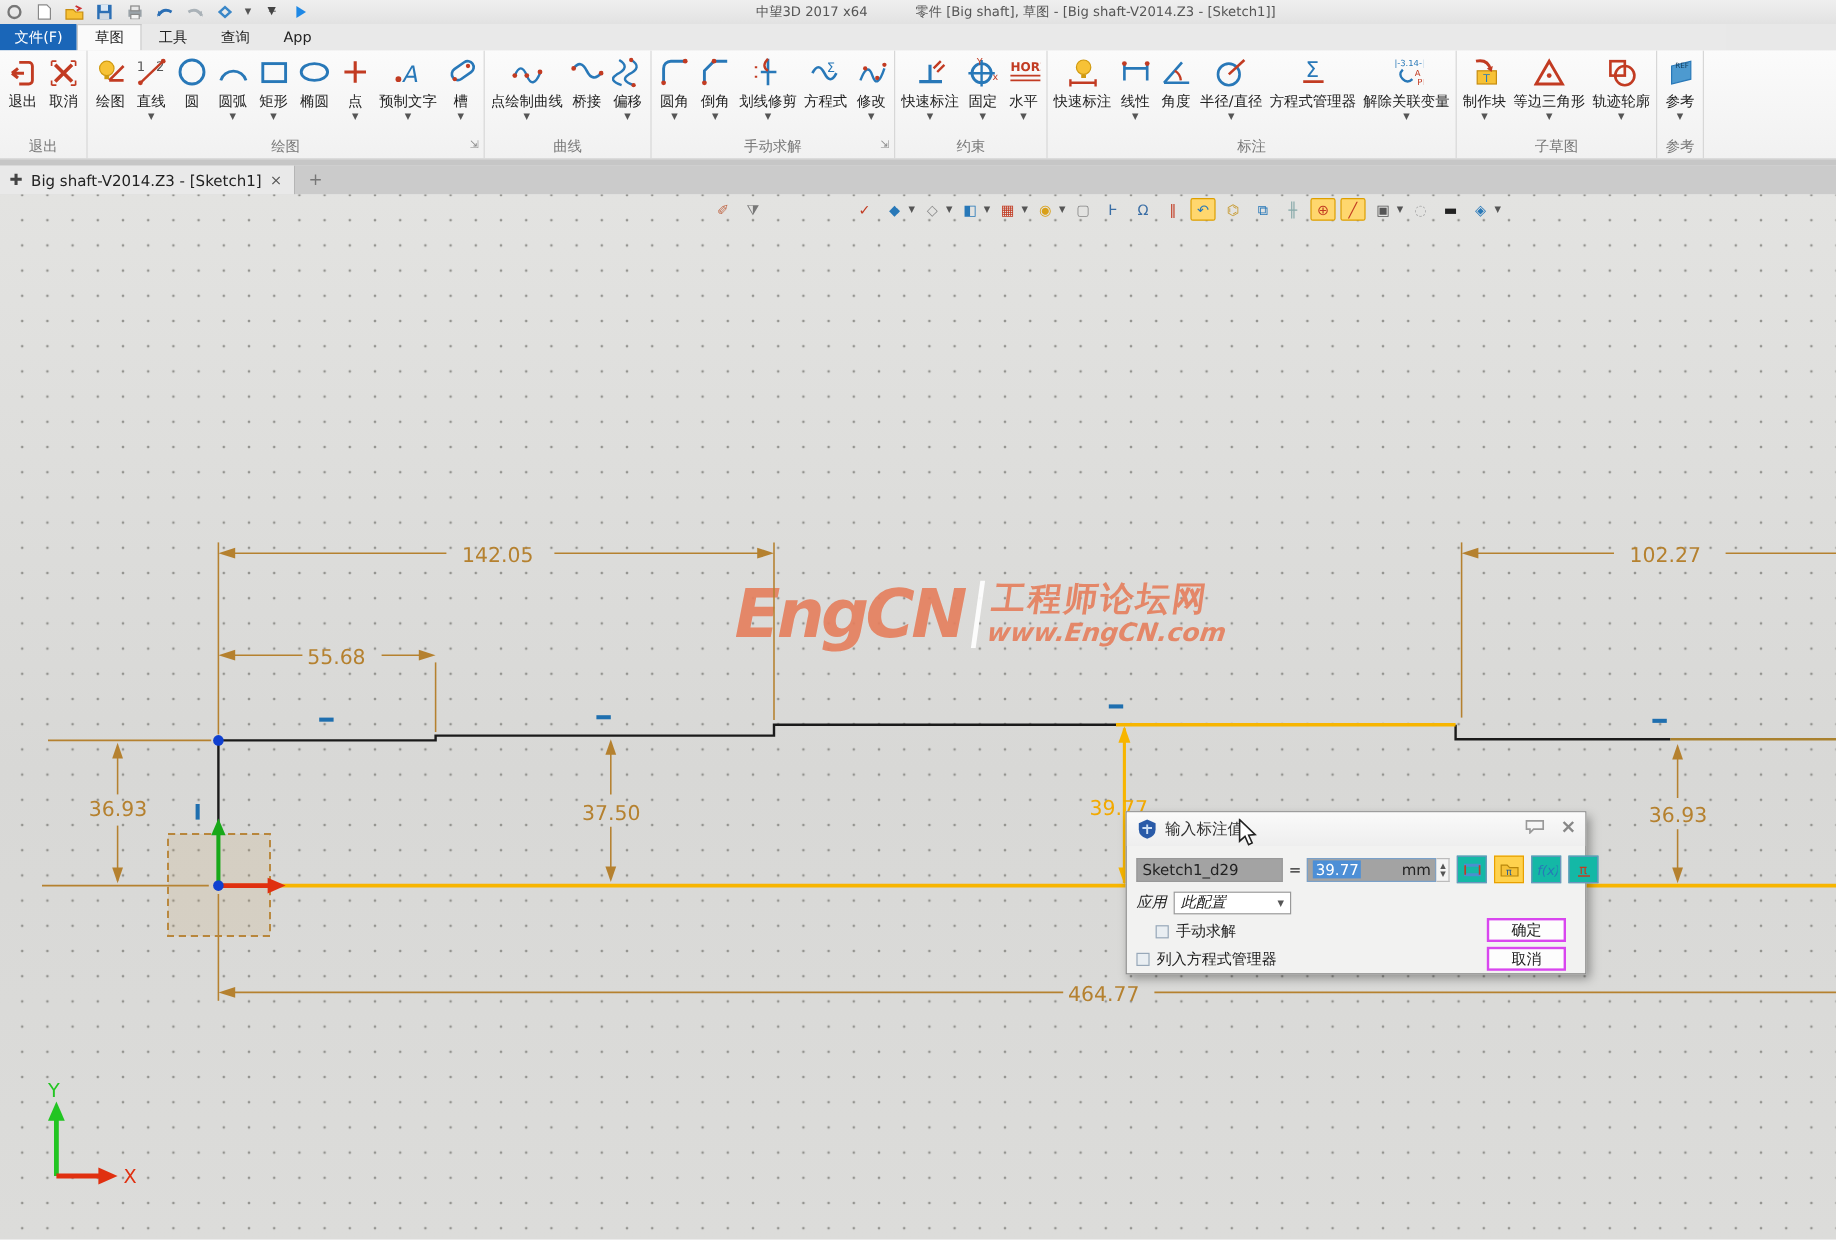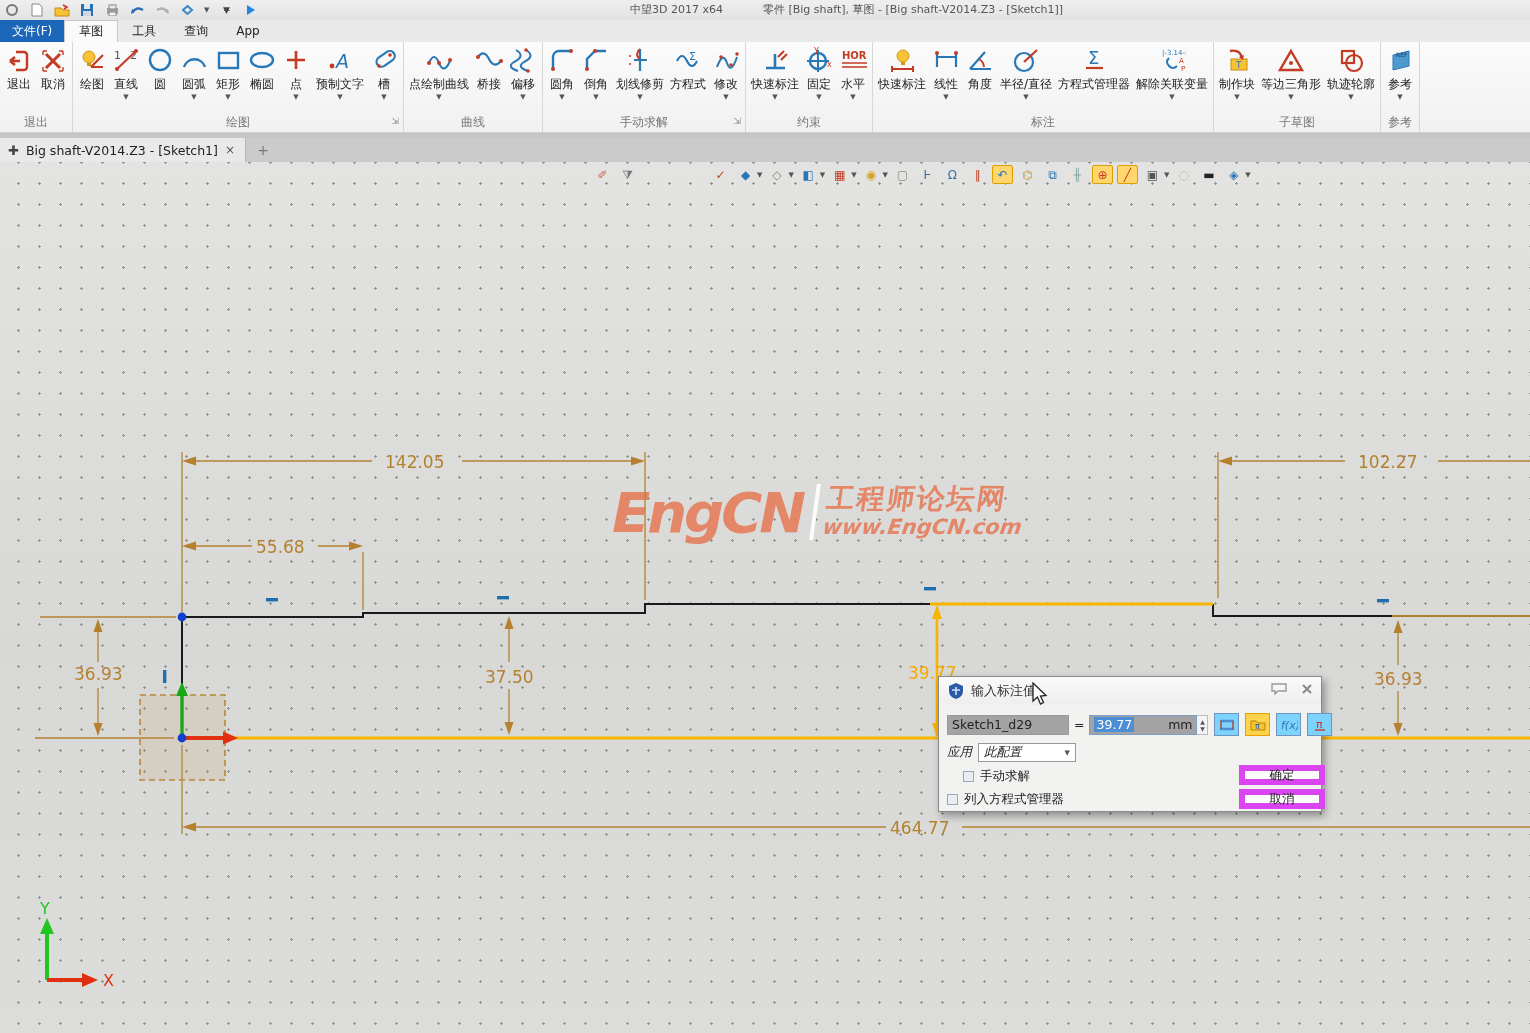--- a/index.html
+++ b/index.html
@@ -85,7 +85,7 @@
   .selected { background:#4d8fd6; color:#fff; padding:0 2px; }
   .spin { width:11px; height:20px; display:flex; flex-direction:column; align-items:center; justify-content:center;
     font-size:6px; color:#555; line-height:7px; border:1px solid #bbb; border-left:none; background:#f4f4f4; }
-  .dico { width:25px; height:23px; border:1px solid #6f94bd; background:#7dd3fc; display:flex; align-items:center;
+  .dico { width:25px; height:23px; border:1px solid #6f94bd; background:#14b8a6; display:flex; align-items:center;
     justify-content:center; margin-left:6px; }
   .dico.hl { background:#ffd24d; border:1px solid #e8a000; }
   .ddrop { background:#fff; border:1px solid #999; height:19px; display:flex; align-items:center; gap:10px; padding:0 5px; }

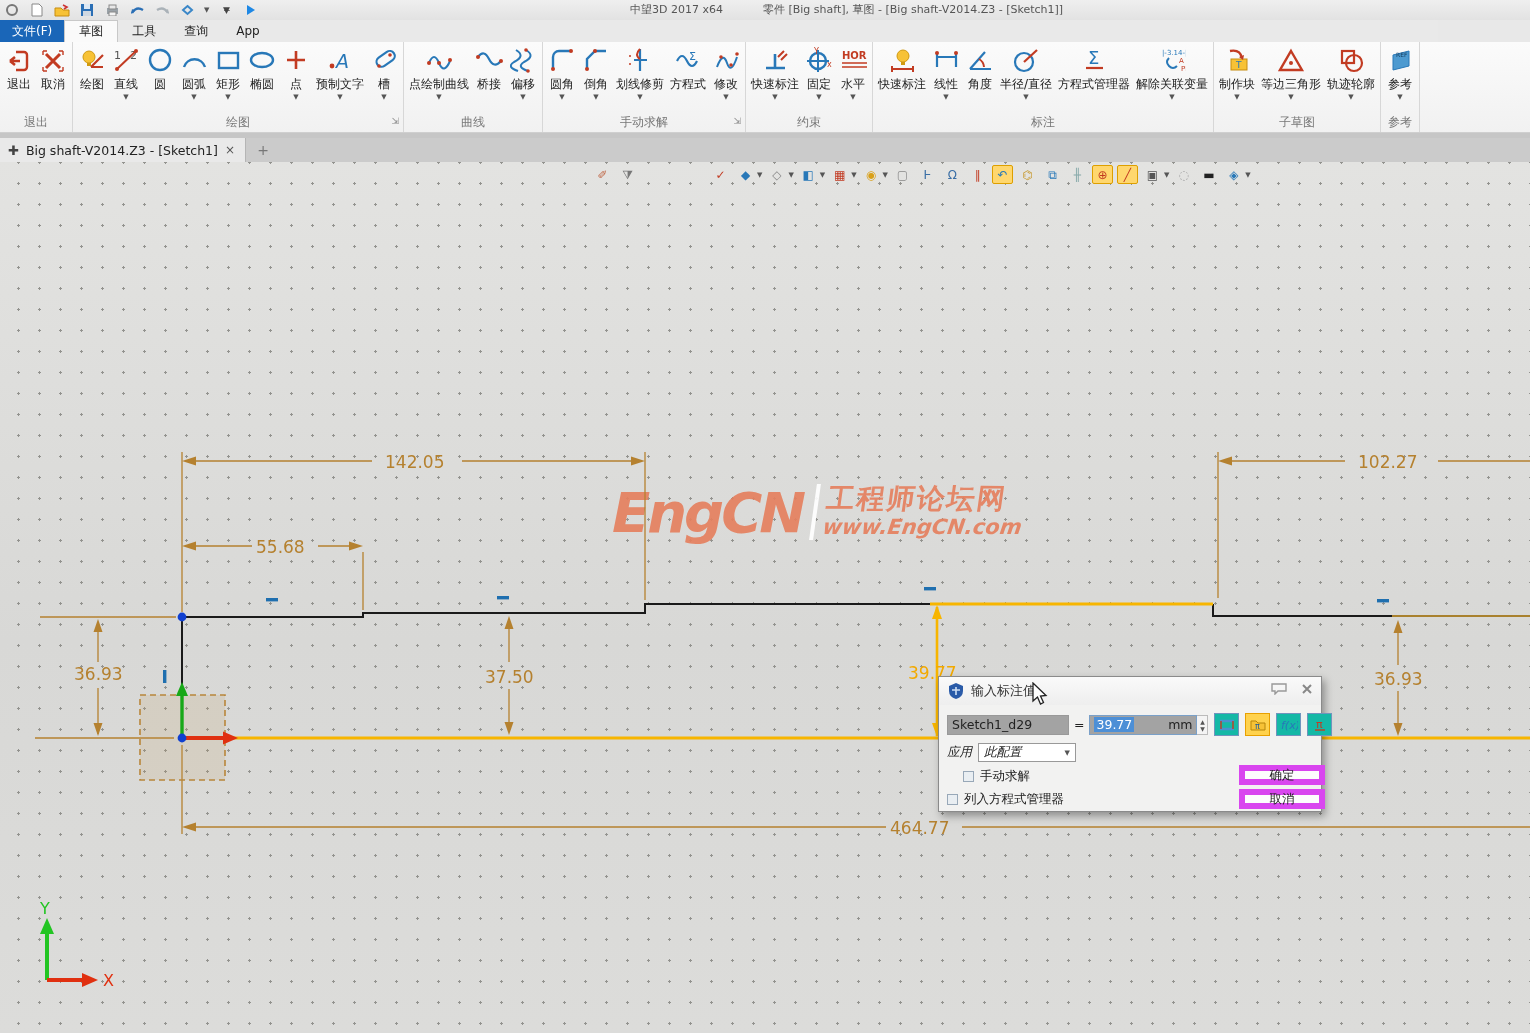--- a/index.html
+++ b/index.html
@@ -90,7 +90,7 @@
   .dico.hl { background:#ffd24d; border:1px solid #e8a000; }
   .ddrop { background:#fff; border:1px solid #999; height:19px; display:flex; align-items:center; gap:10px; padding:0 5px; }
   .chk { width:11px; height:11px; border:1px solid #98a8b8; background:#e9eef2; margin-right:6px; }
-  .dbtn { width:86px; height:20px; background:#fdfdfd; border:6px solid #d946ef; display:flex; align-items:center;
+  .dbtn { width:66px; height:20px; background:#fdfdfd; border:2px solid #d946ef; display:flex; align-items:center;
     justify-content:center; }
   .cursor { position:absolute; left:1030px; top:682px; }
 </style>

